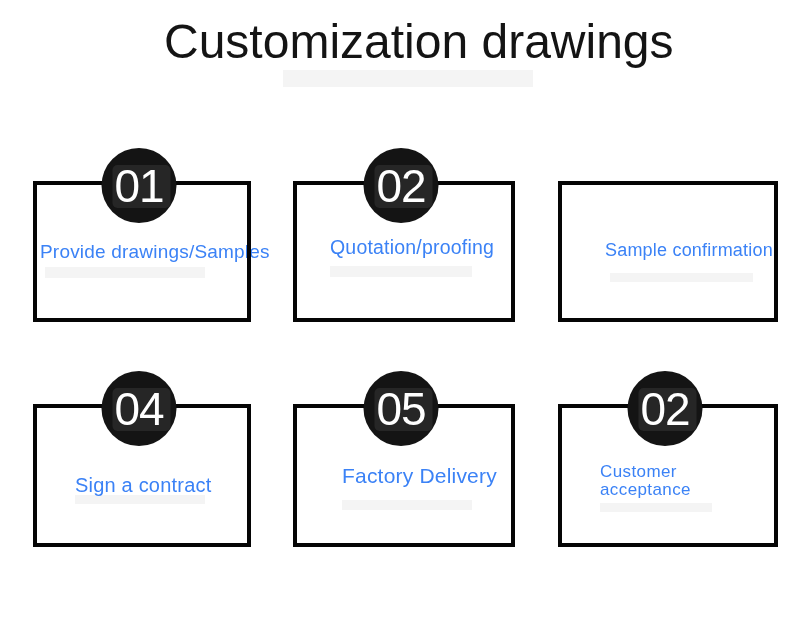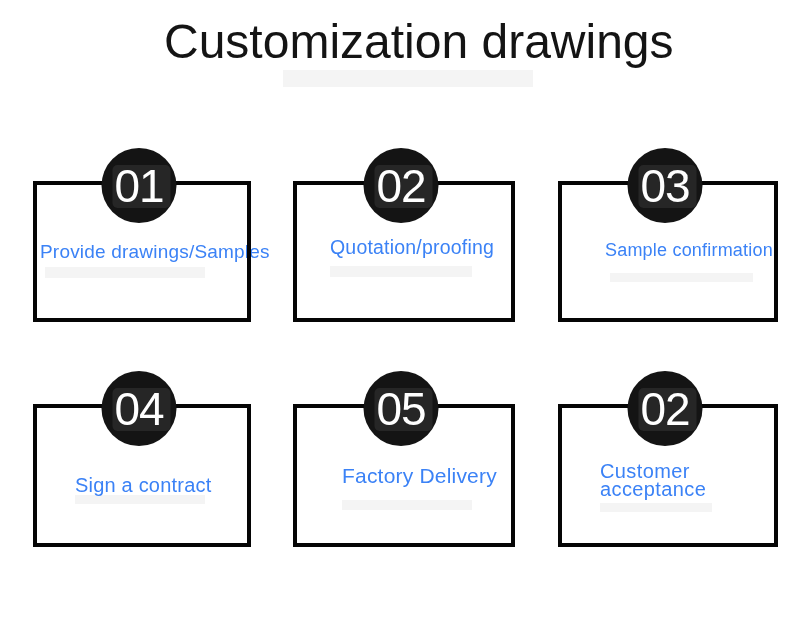--- a/index.html
+++ b/index.html
@@ -153,10 +153,6 @@
     <div class="wm wm-card"></div>
     <div class="label">Sample confirmation</div>
     <div class="frame"></div>
-    <div class="badge">
-      <span class="shine"></span>
-      <span class="num">03</span>
-    </div>
   </div>
 
   <div class="card row2 c4">

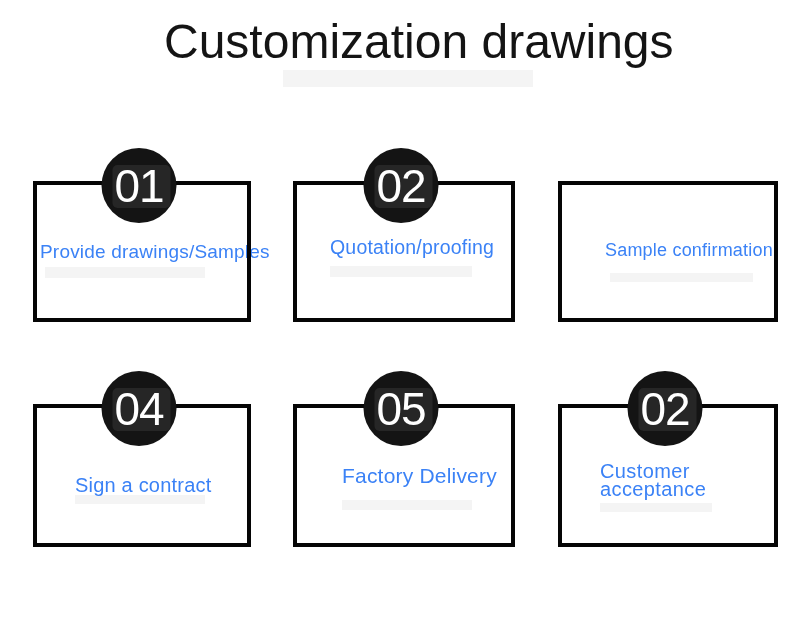--- a/index.html
+++ b/index.html
@@ -106,7 +106,7 @@
   .c5 .label { left: 49px; top: 60px; font-size: 21px;   letter-spacing: 0.2px; }
   .c6 .label {
     left: 42px; top: 59px;
-    font-size: 20px;
+    font-size: 17px;
     letter-spacing: 0.4px;
     white-space: normal;
     width: 120px;

